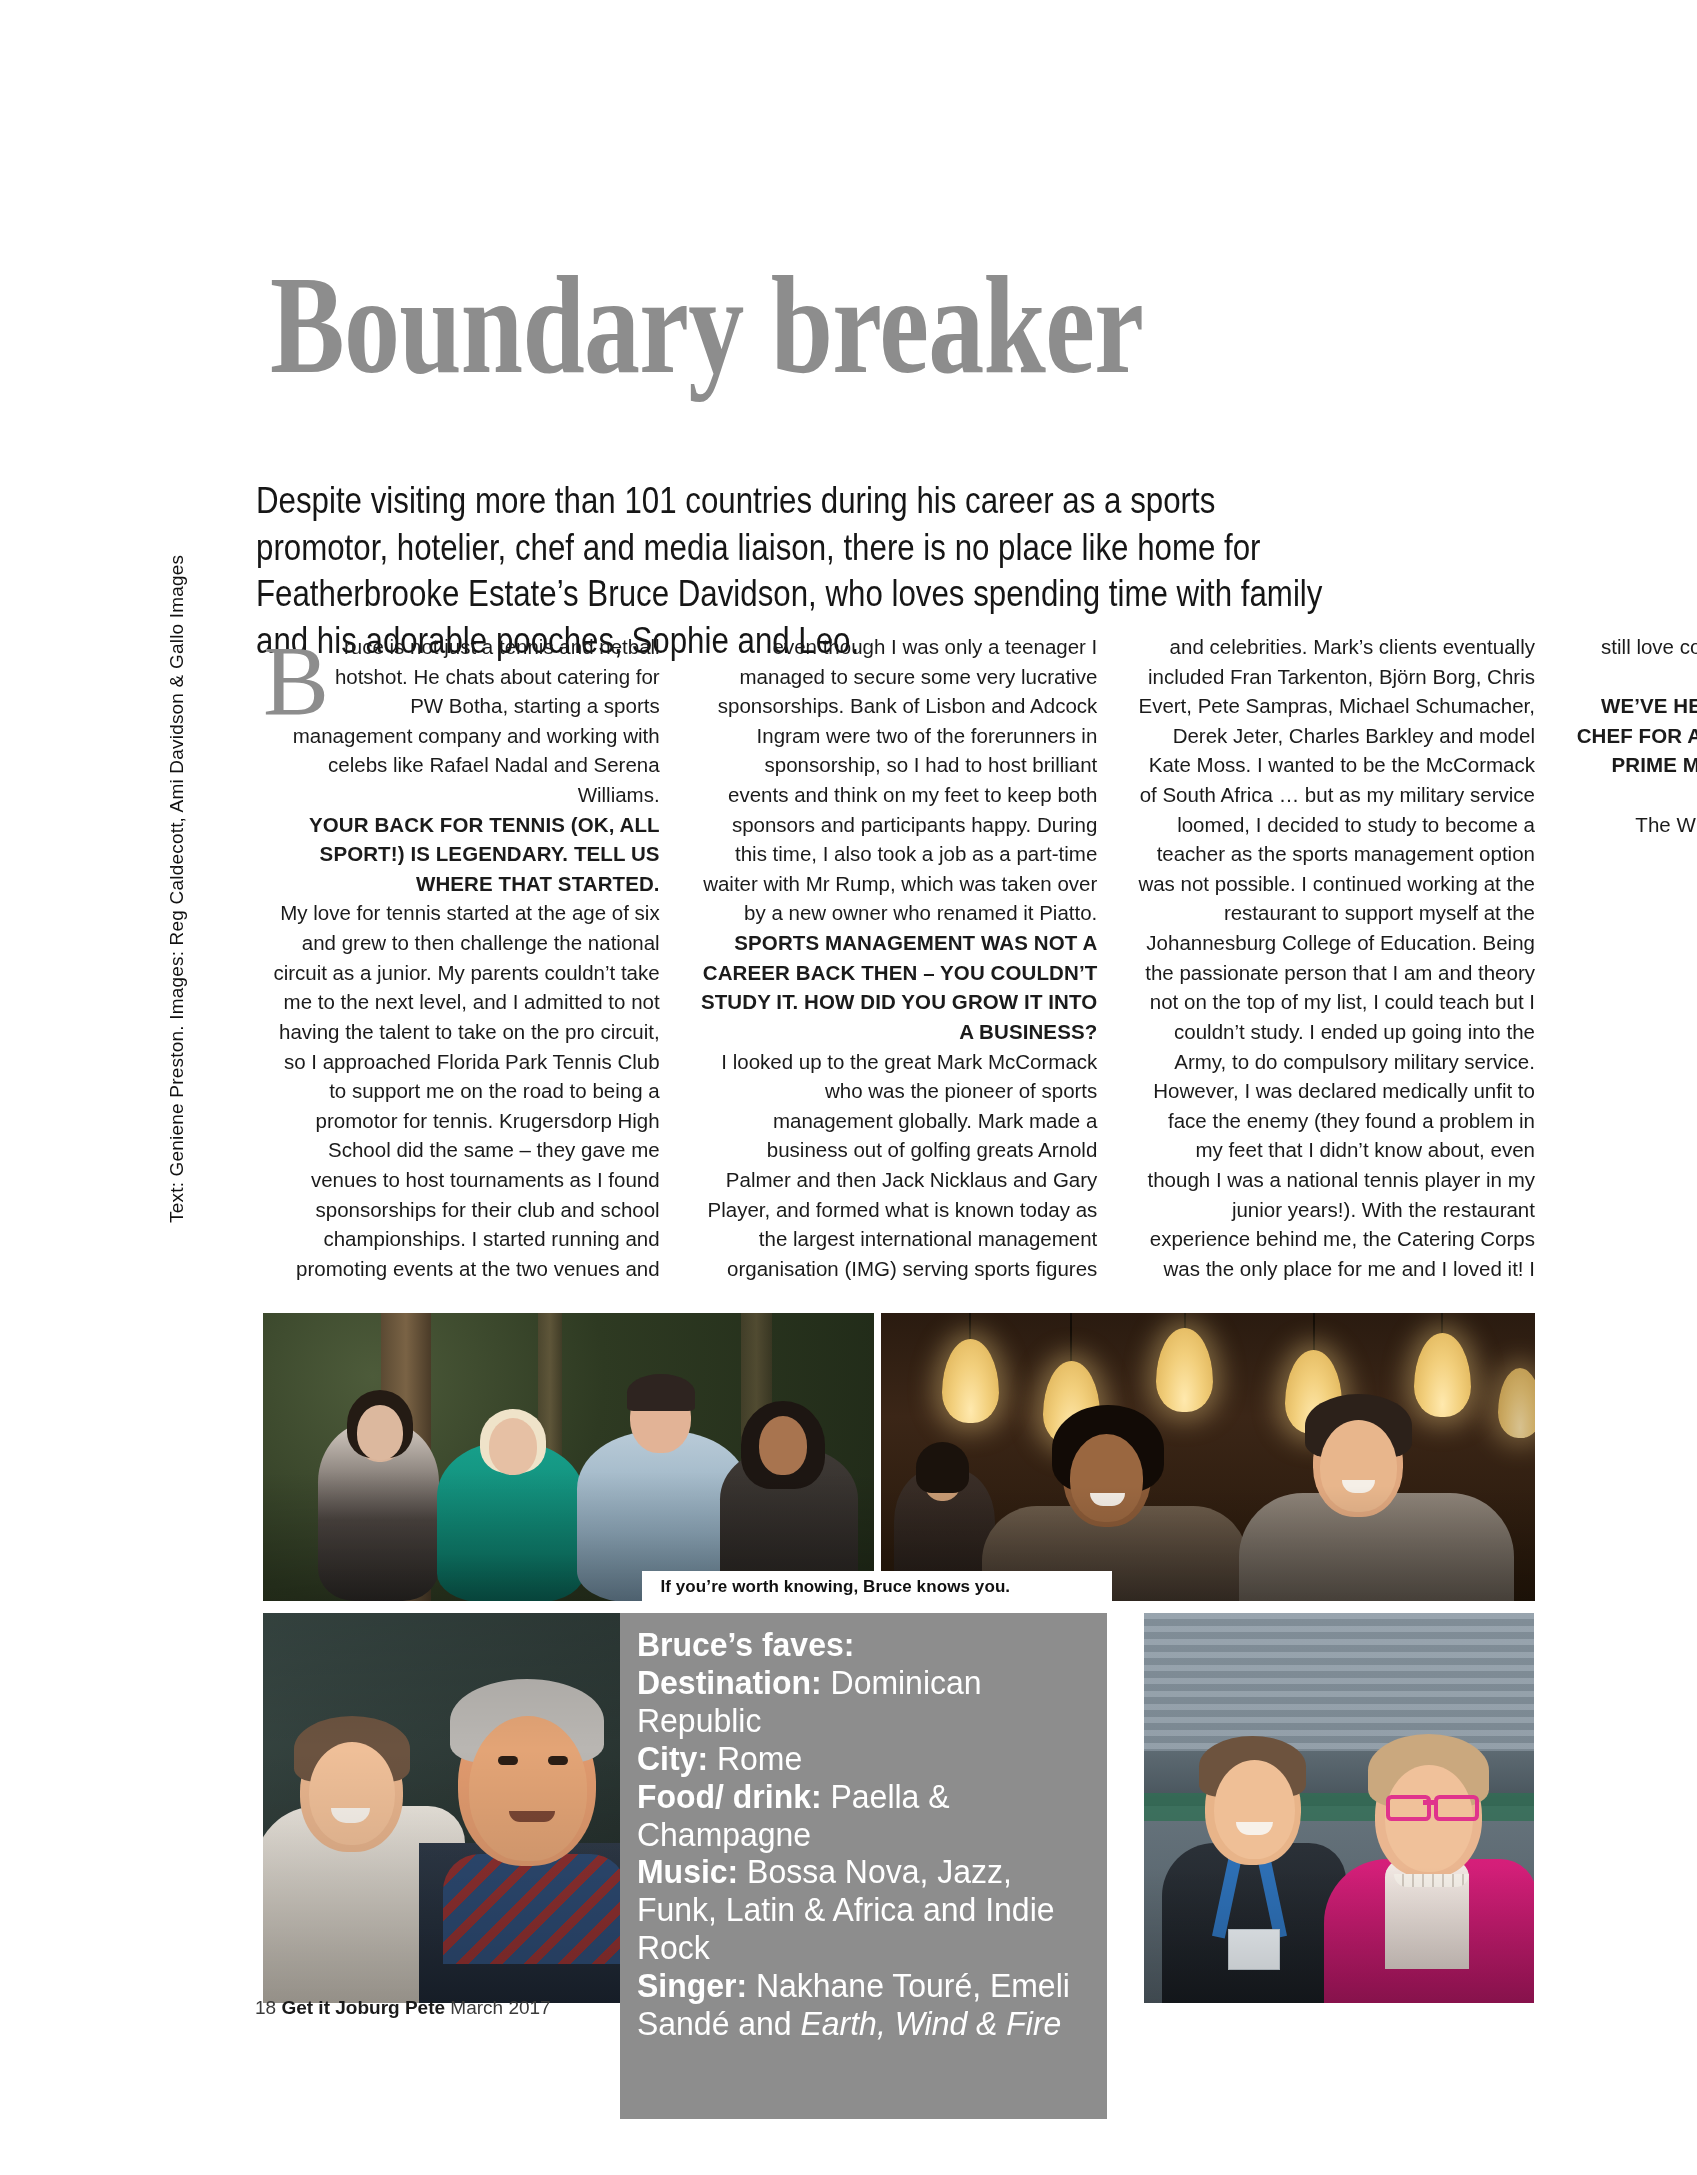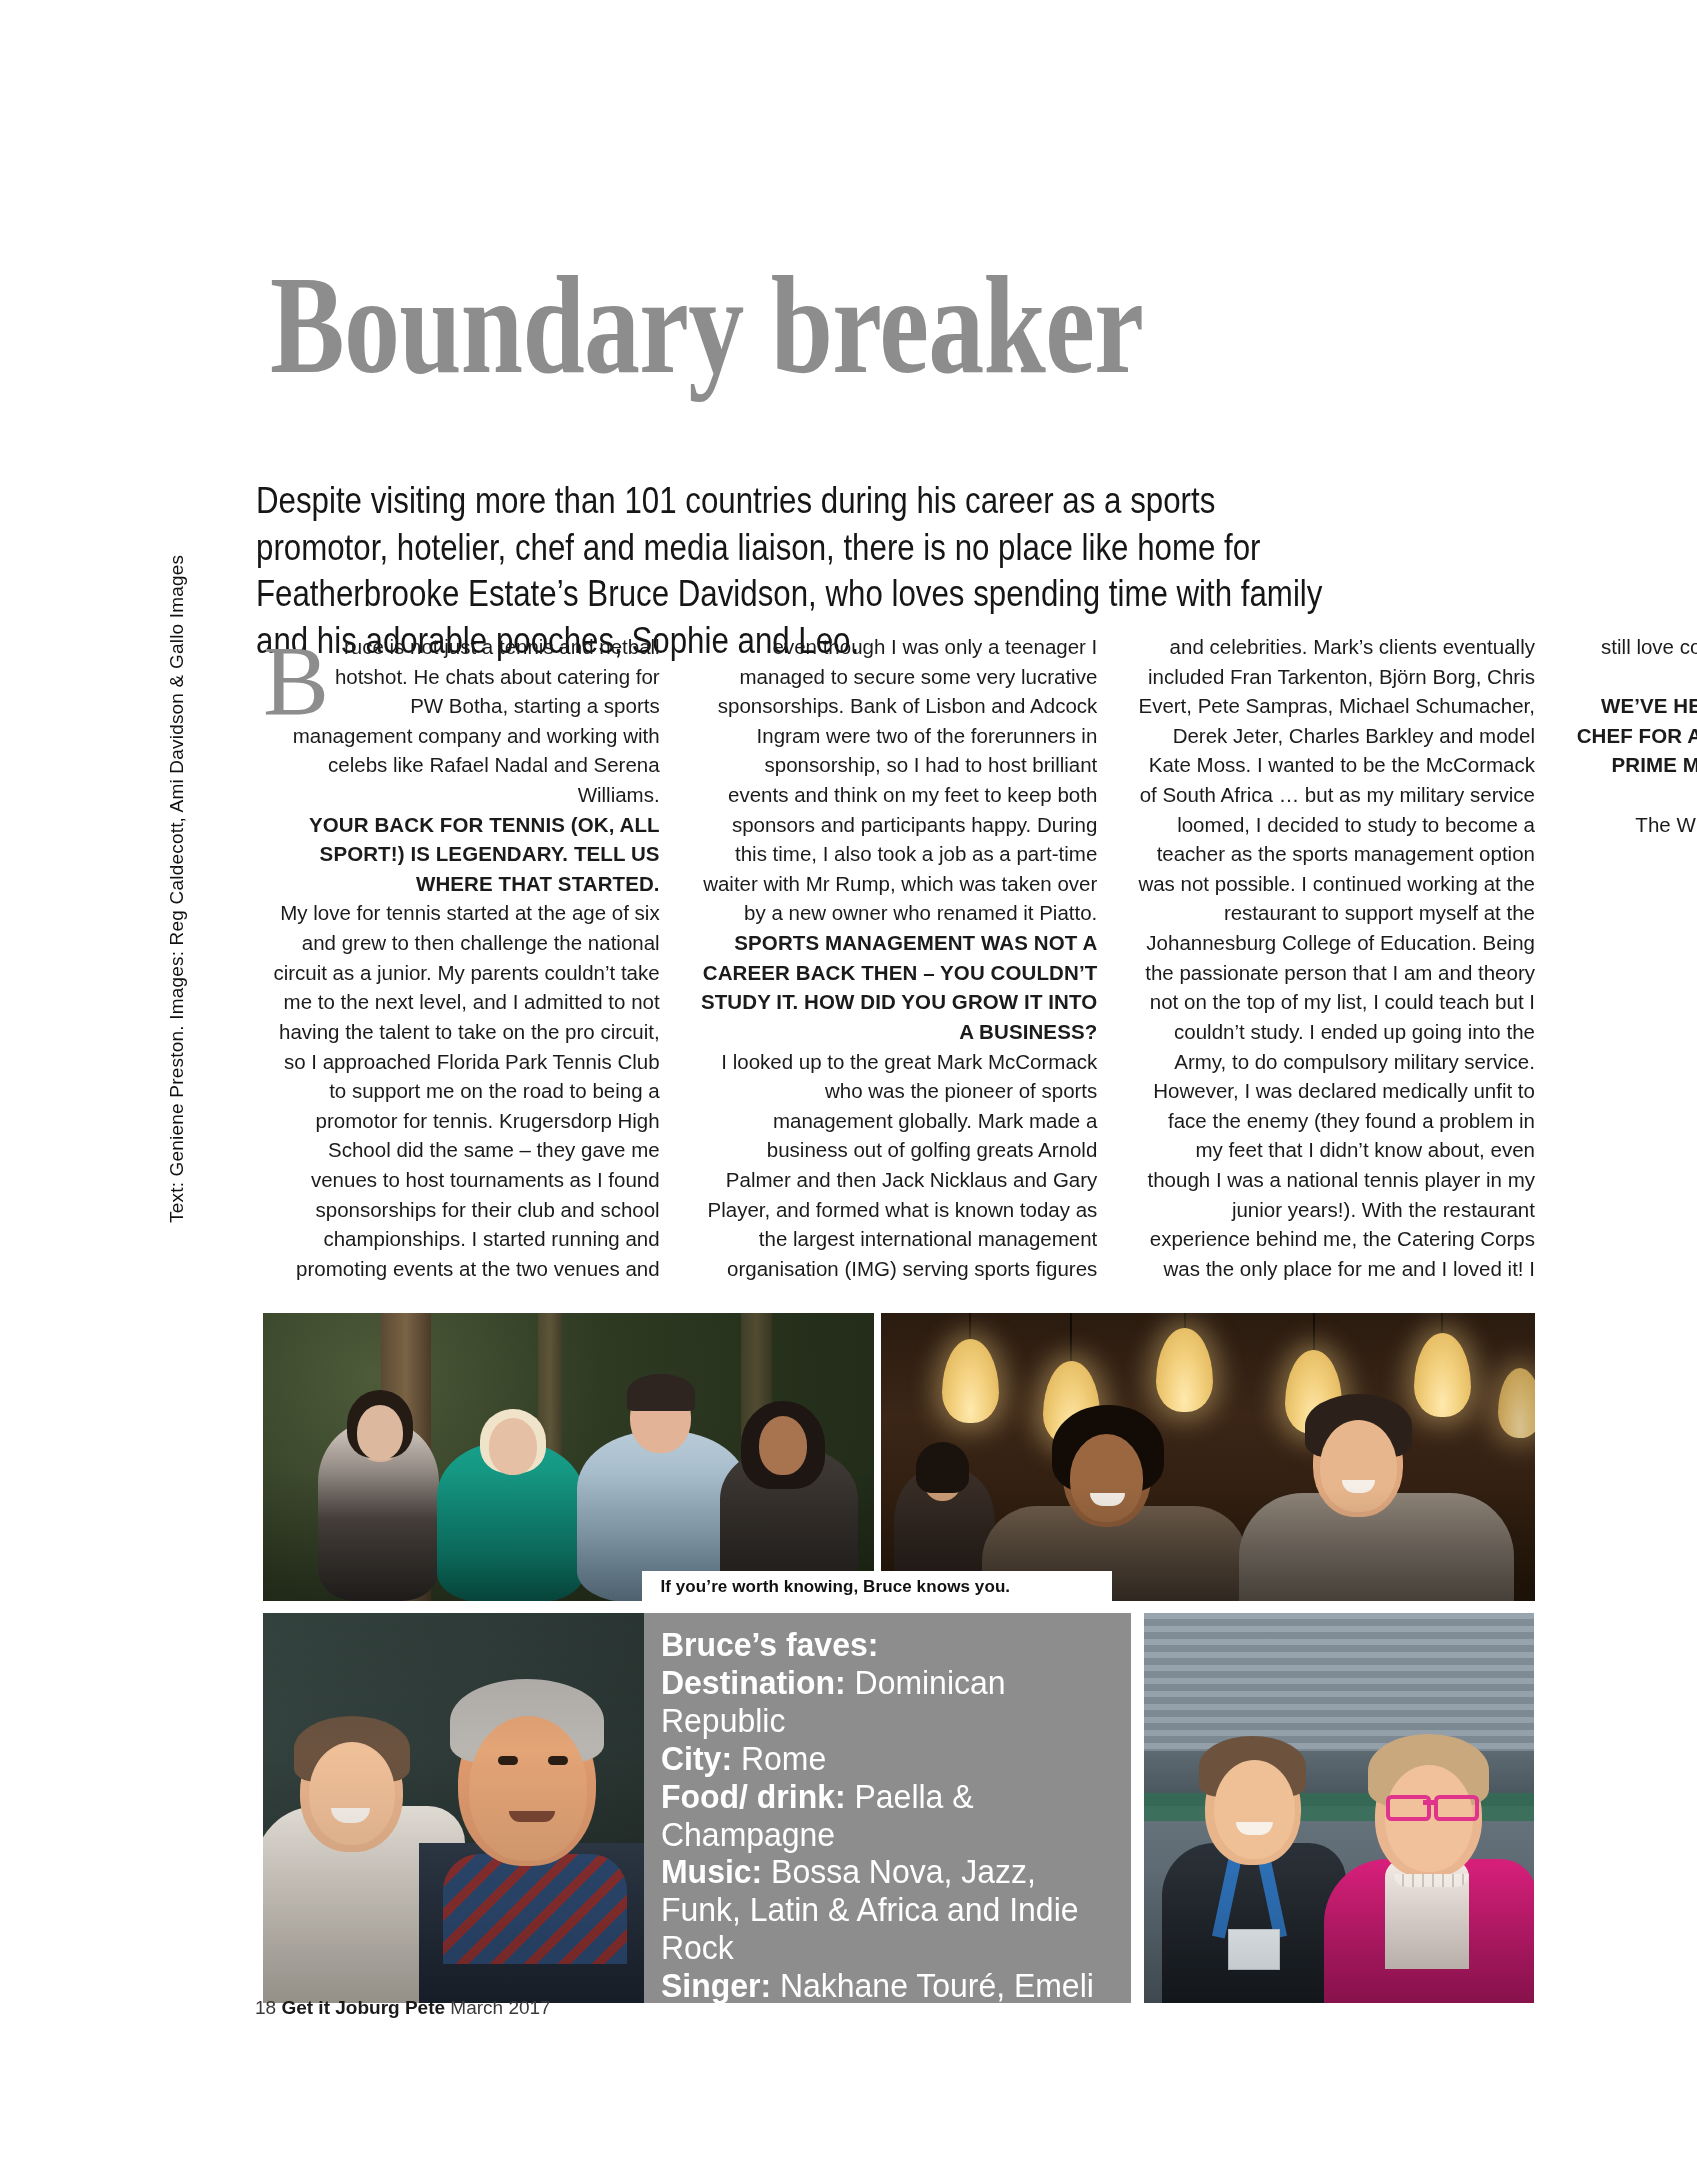--- a/index.html
+++ b/index.html
@@ -183,10 +183,10 @@
   
   .faves {
     position: absolute;
-    left: 608px;
+    left: 584px;
     top: 1613px;
     width: 487px;
-    height: 390px;
+    height: 506px;
     background: #8d8d8d;
     box-sizing: border-box;
     padding: 13px 14.7px 9.2px 16.5px;

